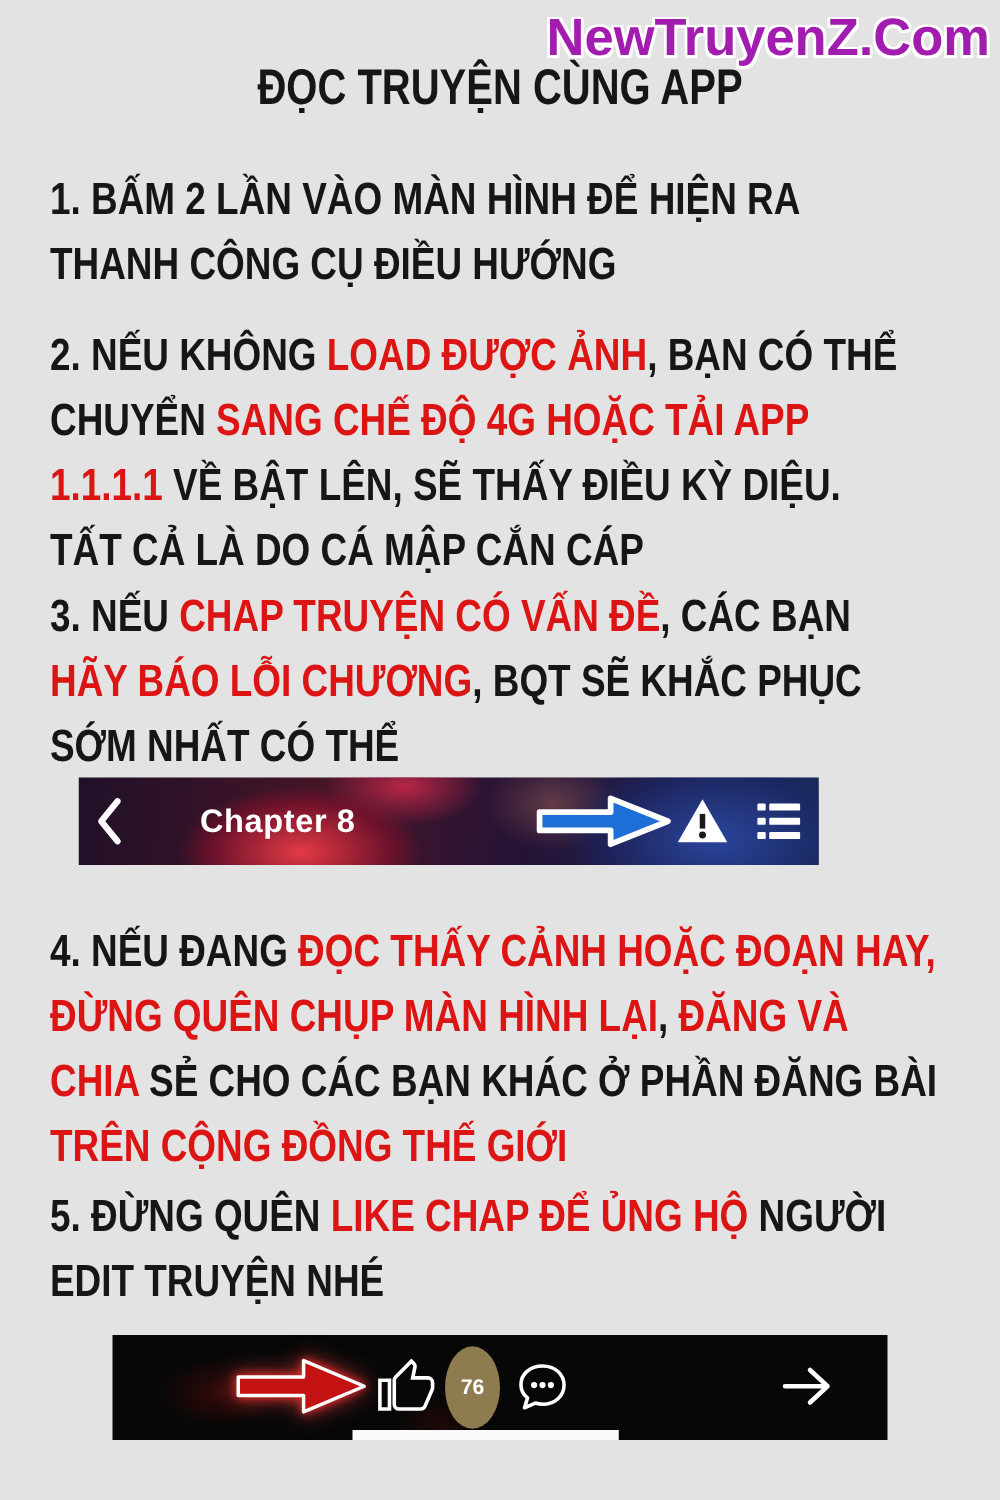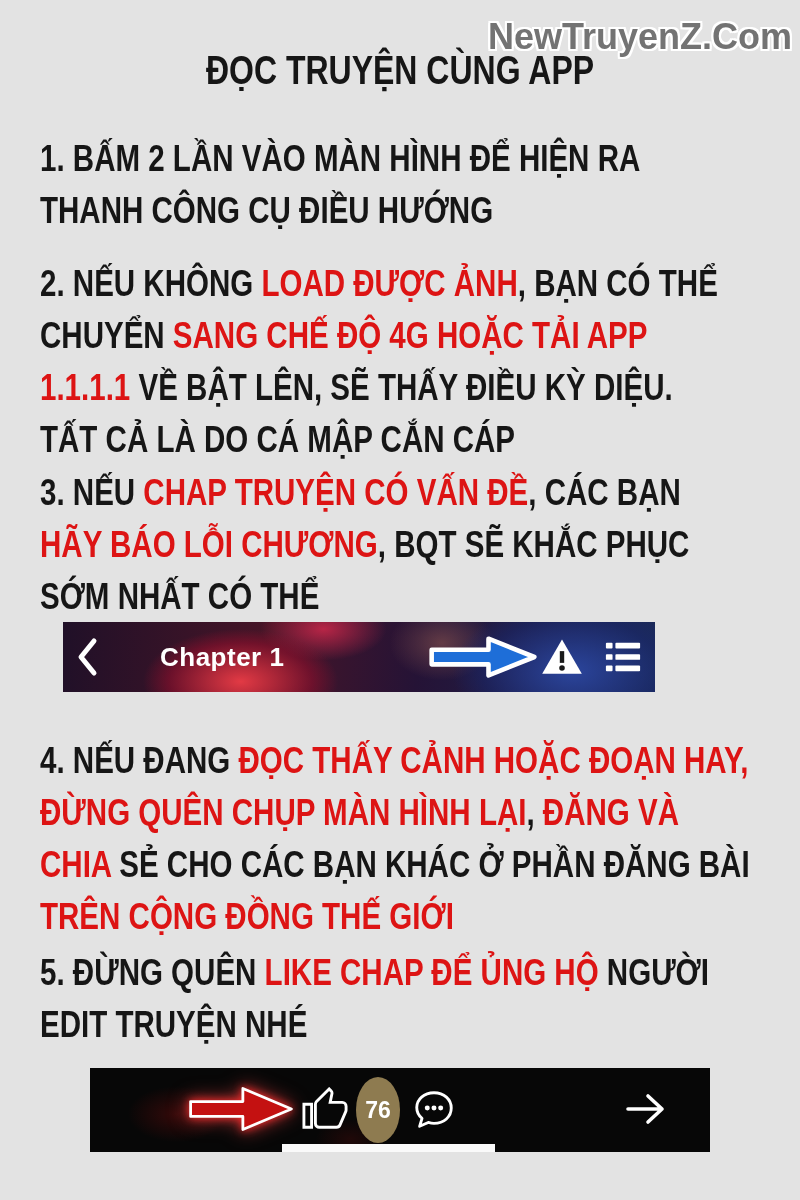--- a/index.html
+++ b/index.html
@@ -22,7 +22,7 @@
                  0 -2px 0 #fff,0 2px 0 #fff,-2px 0 0 #fff,2px 0 0 #fff;
   }
   .logo-site{
-    font-size:36px;font-weight:bold;color:#737373;margin-top:11px;
+    font-size:42px;font-weight:bold;color:#a21caf;margin-top:1px;
     text-shadow:-2px -2px 0 #fff,2px -2px 0 #fff,-2px 2px 0 #fff,2px 2px 0 #fff,
                  0 -2px 0 #fff,0 2px 0 #fff,-2px 0 0 #fff,2px 0 0 #fff;
   }

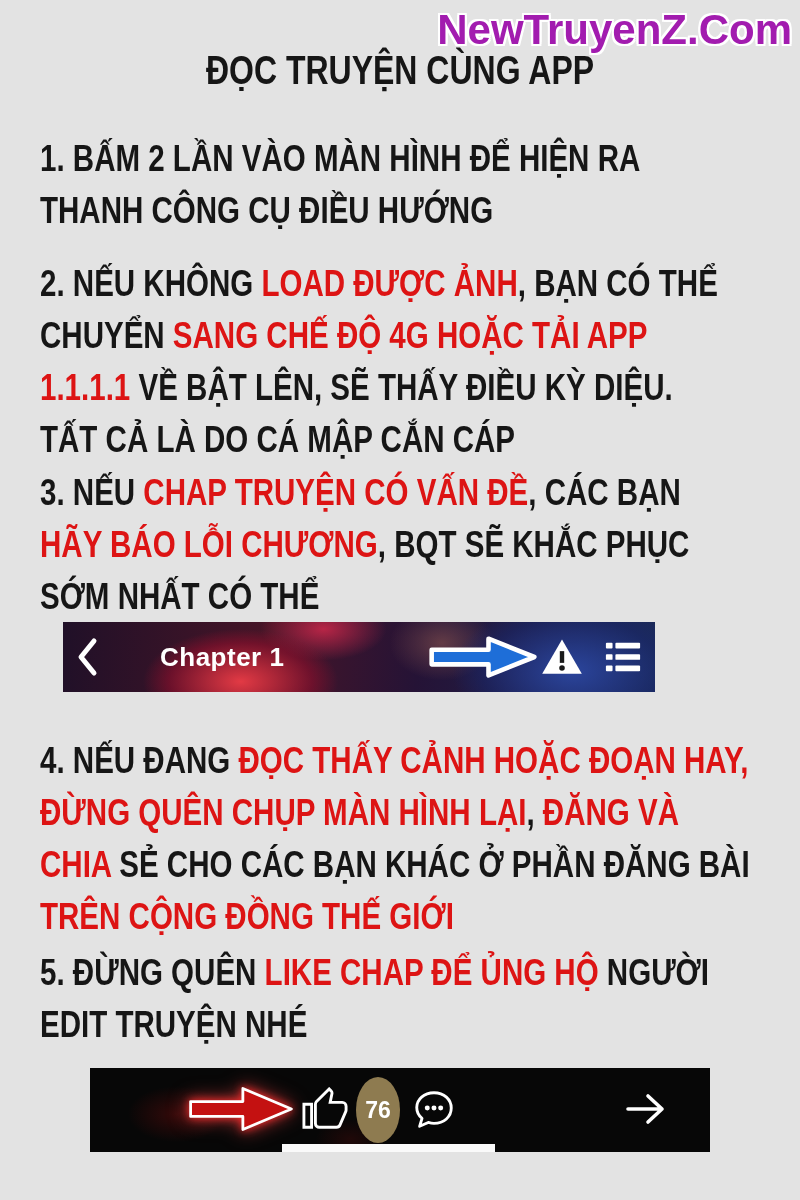--- a/index.html
+++ b/index.html
@@ -109,7 +109,7 @@
         <path d="M20 4 L7 20 L20 36" fill="none" stroke="#fff" stroke-width="5" stroke-linecap="round" stroke-linejoin="round"></path>
       </svg>
   </span>
-  <span class="chapter-title">Chapter 1</span>
+  <span class="chapter-title">Chapter 8</span>
   <span class="annot-arrow-blue">
     <svg viewBox="0 0 120 52" width="110" height="48">
         <path d="M4 18 H66 V6 L116 26 L66 46 V34 H4 Z" fill="#1e6ed8" stroke="#fff" stroke-width="5" stroke-linejoin="round"></path>

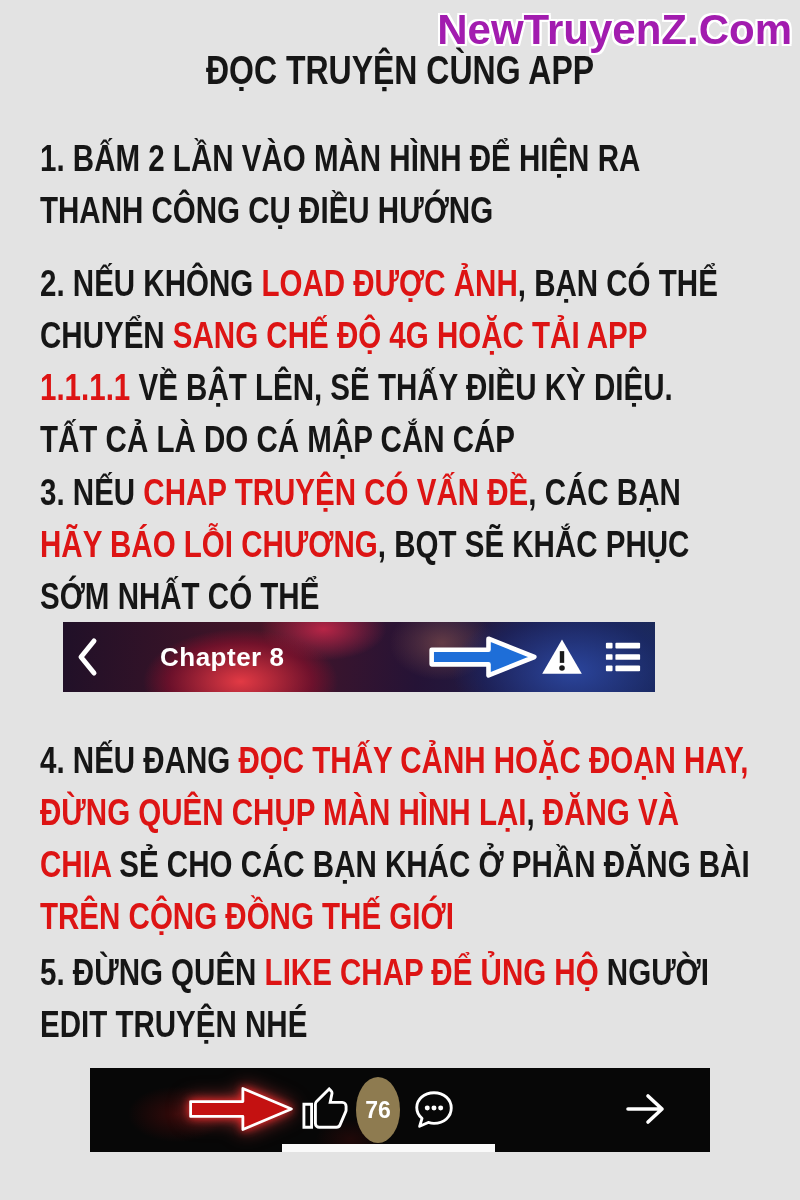--- a/index.html
+++ b/index.html
@@ -77,7 +77,7 @@
   .thumb-icon{left:212px;top:19px;}
   .like-badge{
     left:266px;top:9px;width:44px;height:66px;border-radius:50%;
-    background:#8e7b50;color:#fff;font-size:23px;font-weight:bold;
+    background:#8e7b50;color:#fff;font-size:17px;font-weight:bold;
     display:flex;align-items:center;justify-content:center;
   }
   .comment-icon{left:320px;top:19px;}

